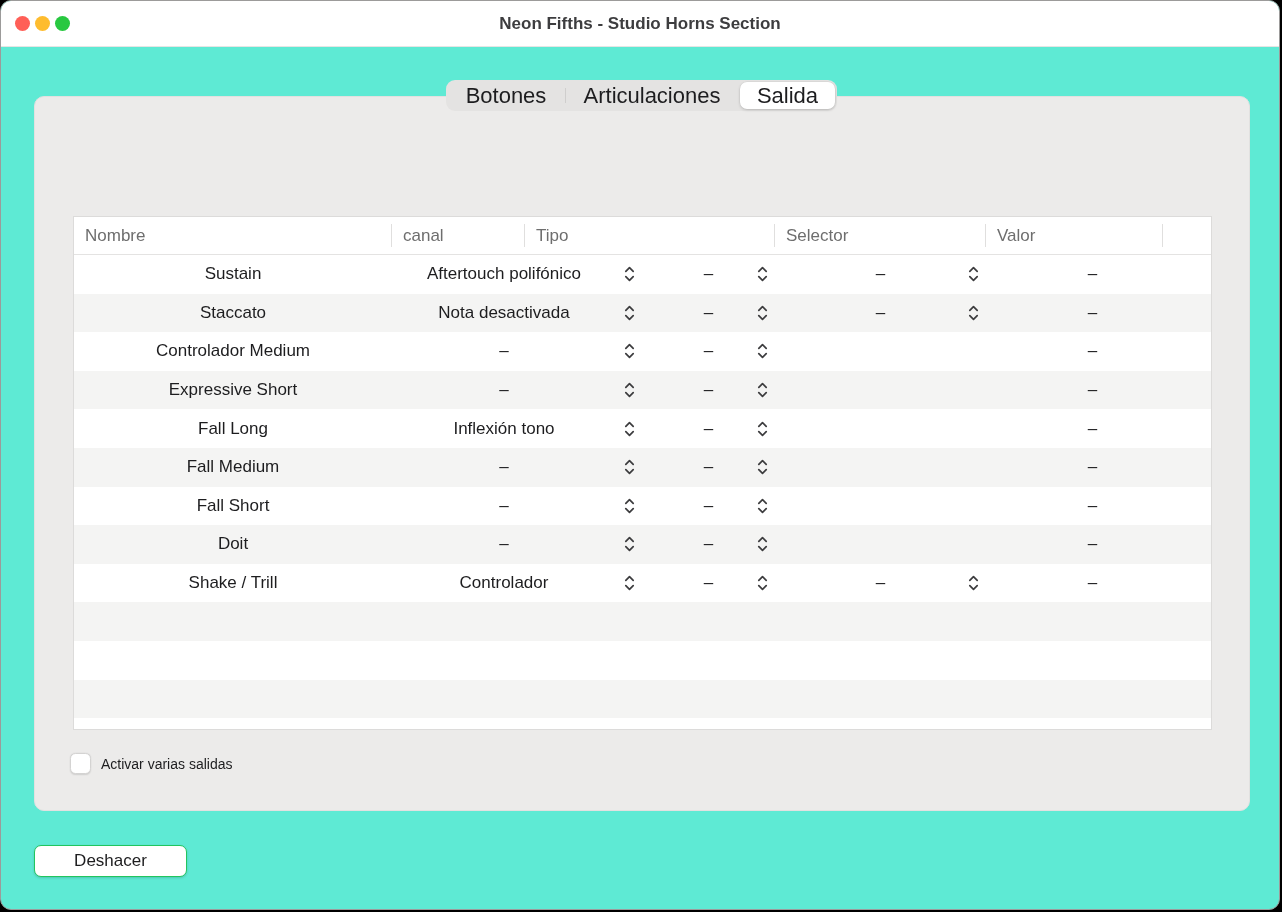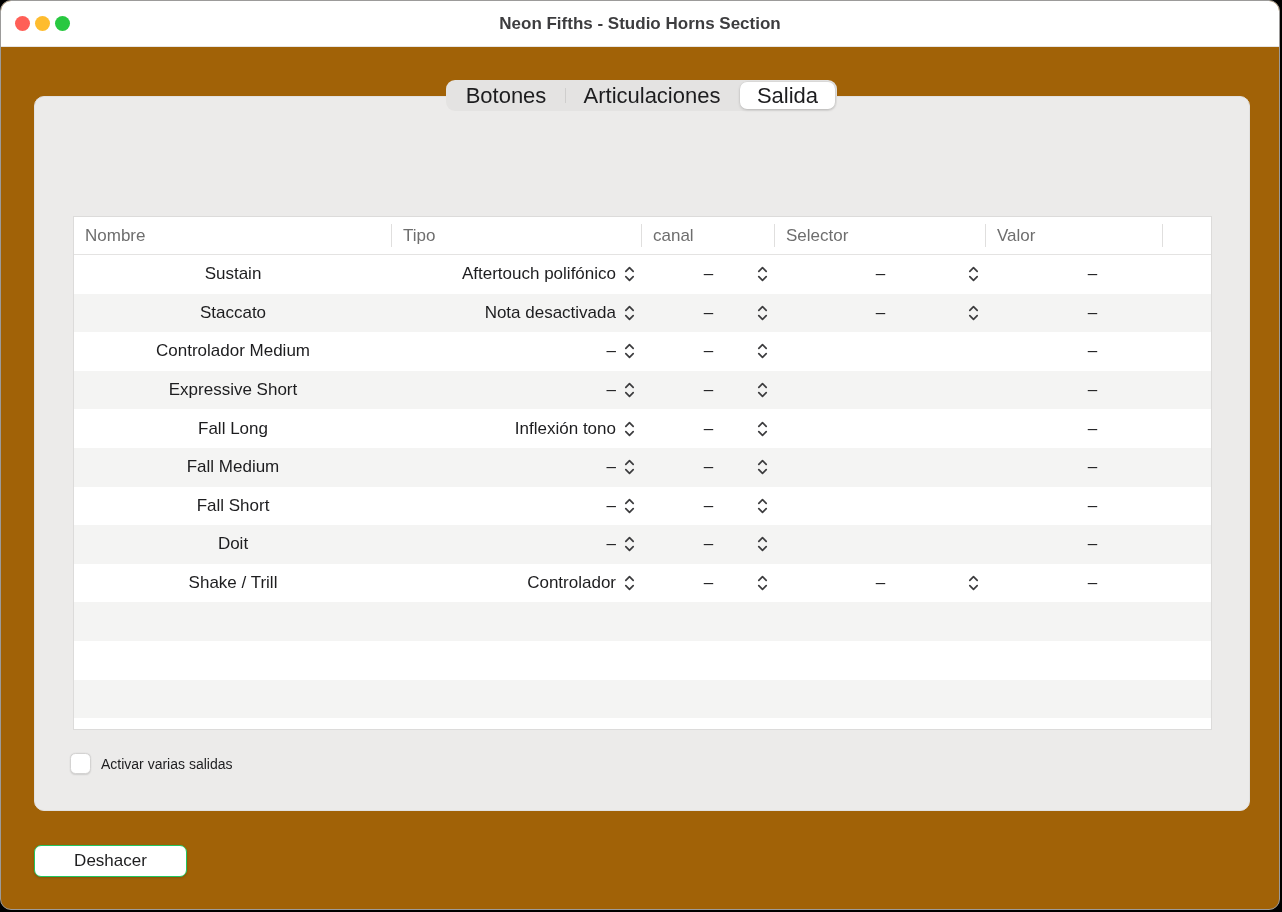--- a/index.html
+++ b/index.html
@@ -5,7 +5,7 @@
   html,body{margin:0;padding:0;background:#000;width:1282px;height:912px;overflow:hidden;
     font-family:"Liberation Sans","DejaVu Sans",sans-serif;}
   .window{position:absolute;left:0;top:0;width:1280px;height:910px;border:1px solid #9c9b9a;
-    border-radius:11px;background:#a16207;overflow:hidden;box-sizing:border-box;}
+    border-radius:11px;background:#5eead4;overflow:hidden;box-sizing:border-box;}
   
   .titlebar{position:absolute;left:0;top:0;width:100%;height:46px;background:#ffffff;
     border-bottom:1px solid #e6e5e4;box-sizing:border-box;}

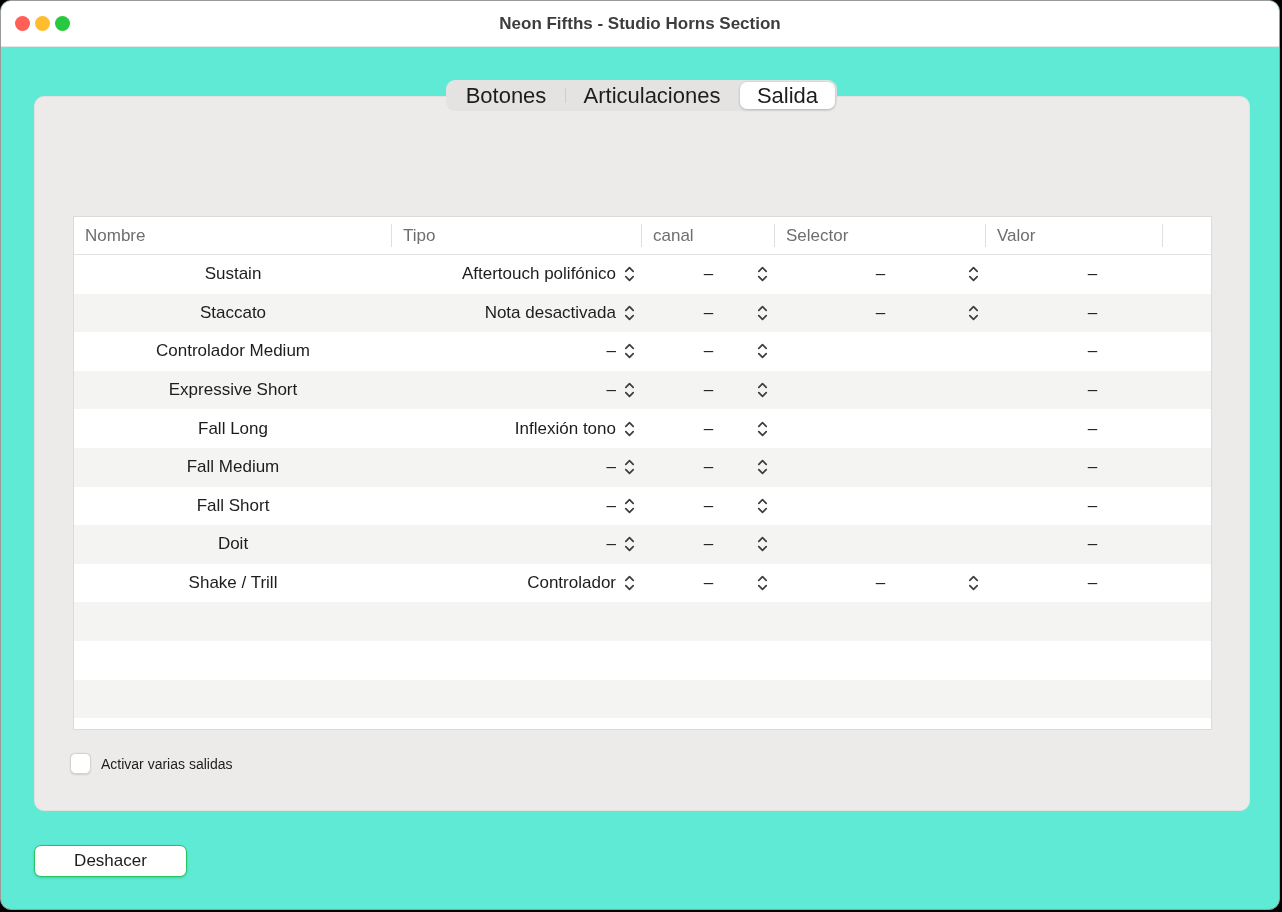--- a/index.html
+++ b/index.html
@@ -88,8 +88,8 @@
   <div class="table">
     <div class="thead">
       <div class="th w-nombre">Nombre</div>
+      <div class="th w-canal">canal</div>
       <div class="th w-tipo">Tipo</div>
-      <div class="th w-canal">canal</div>
       <div class="th w-selector">Selector</div>
       <div class="th w-valor">Valor</div>
       <div class="th w-extra no-sep"></div>

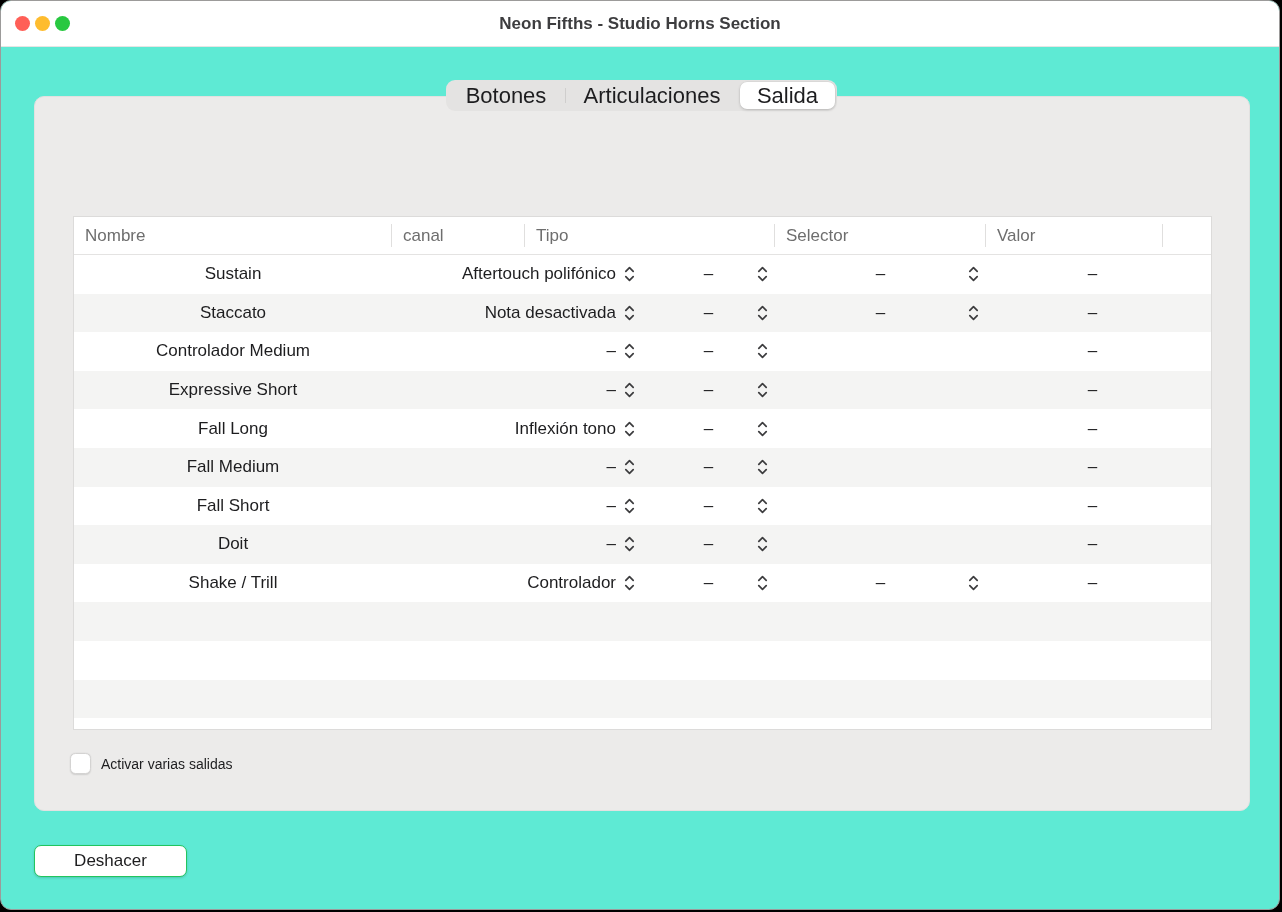--- a/index.html
+++ b/index.html
@@ -43,7 +43,7 @@
   .trow.stripe{background:var(--row-stripe,#f4f4f3);}
   .cell{position:relative;display:flex;align-items:center;justify-content:center;
     font-size:17px;color:#1d1d1f;box-sizing:border-box;}
-  .c-tipo{padding-right:26px;justify-content:flex-end;}
+  .c-tipo{padding-right:26px;}
   .c-valor{padding-left:36px;}
   .popup-chevrons{position:absolute;right:7px;top:50%;margin-top:-8px;}
   .popup-chevrons polyline{fill:none;stroke:#3c3c3e;stroke-width:1.7;stroke-linecap:round;stroke-linejoin:round;}

